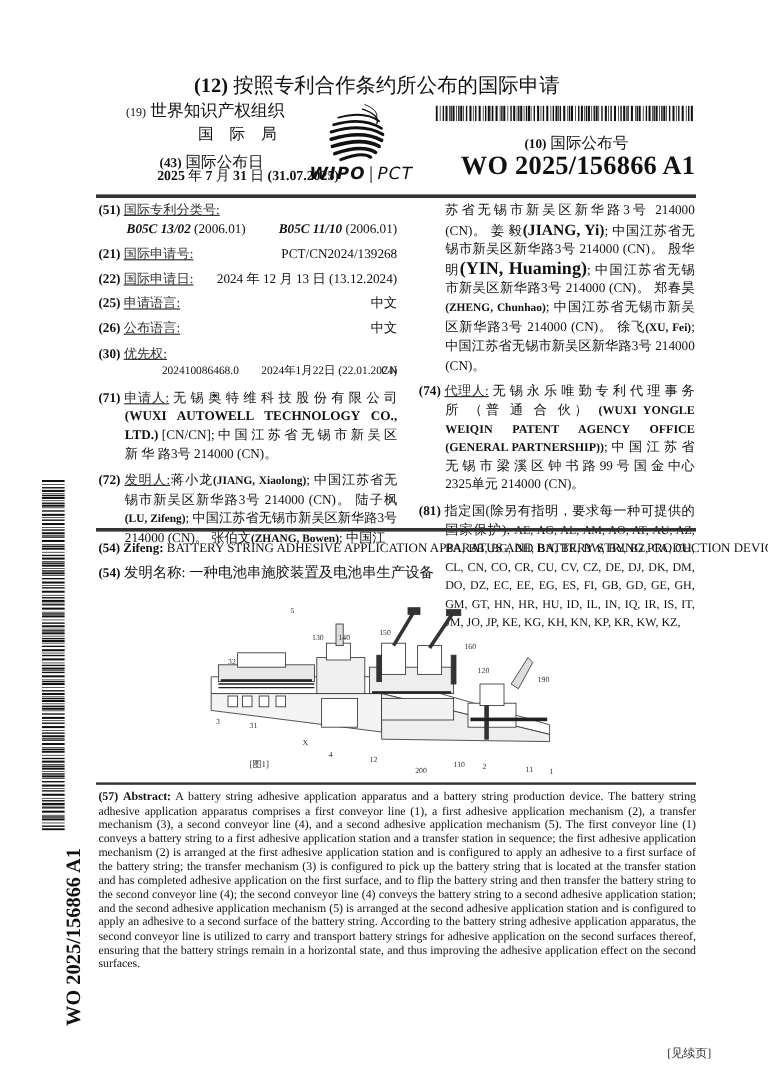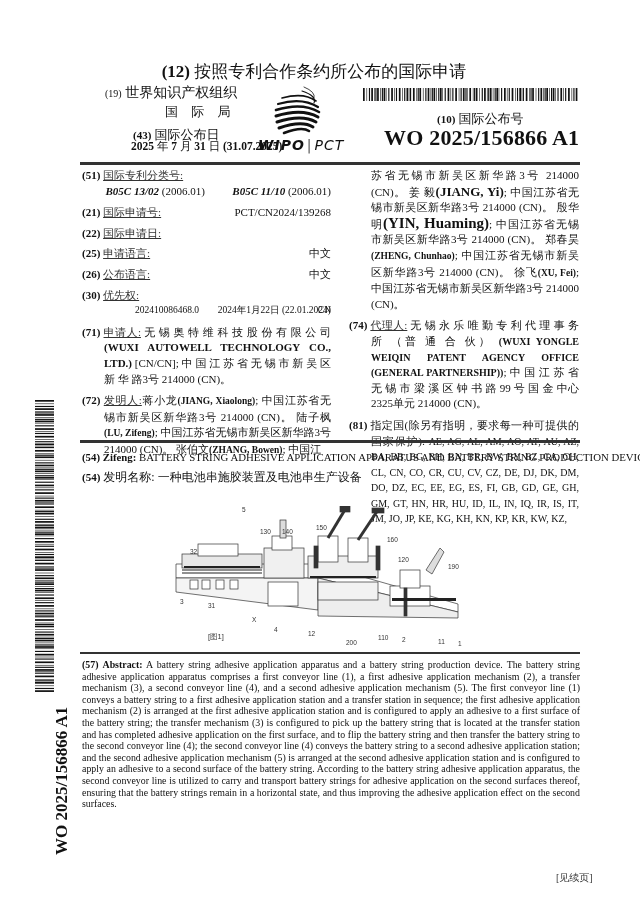--- a/index.html
+++ b/index.html
@@ -229,6 +229,7 @@
   <div class="row" style="margin-bottom:5px;">
     <span class="num">(22)</span>
     <span class="lab">国际申请日:</span>
+    <span class="rt">2024 年 12 月 13 日 (13.12.2024)</span>
   </div>
   <div class="row" style="margin-bottom:5px;">
     <span class="num">(25)</span>

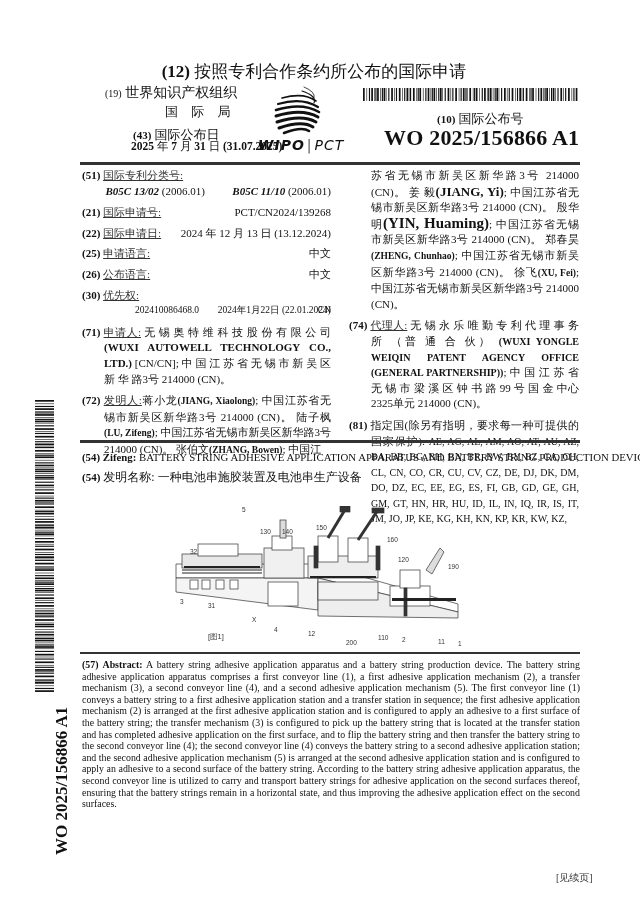--- a/index.html
+++ b/index.html
@@ -49,7 +49,7 @@
 
   
   #drawing { left:168px; top:506px; width:296px; height:140px; }
-  .fig-lab { position:absolute; font-family:Liberation Sans, sans-serif; font-size:6.5px; color:#333; }
+  .fig-lab { position:absolute; font-family:Liberation Serif, serif; font-size:6.5px; color:#333; }
 
   
   #abstract { left:82px; top:659px; width:498px; font-size:9.9px; line-height:11.6px; text-align:justify; }

